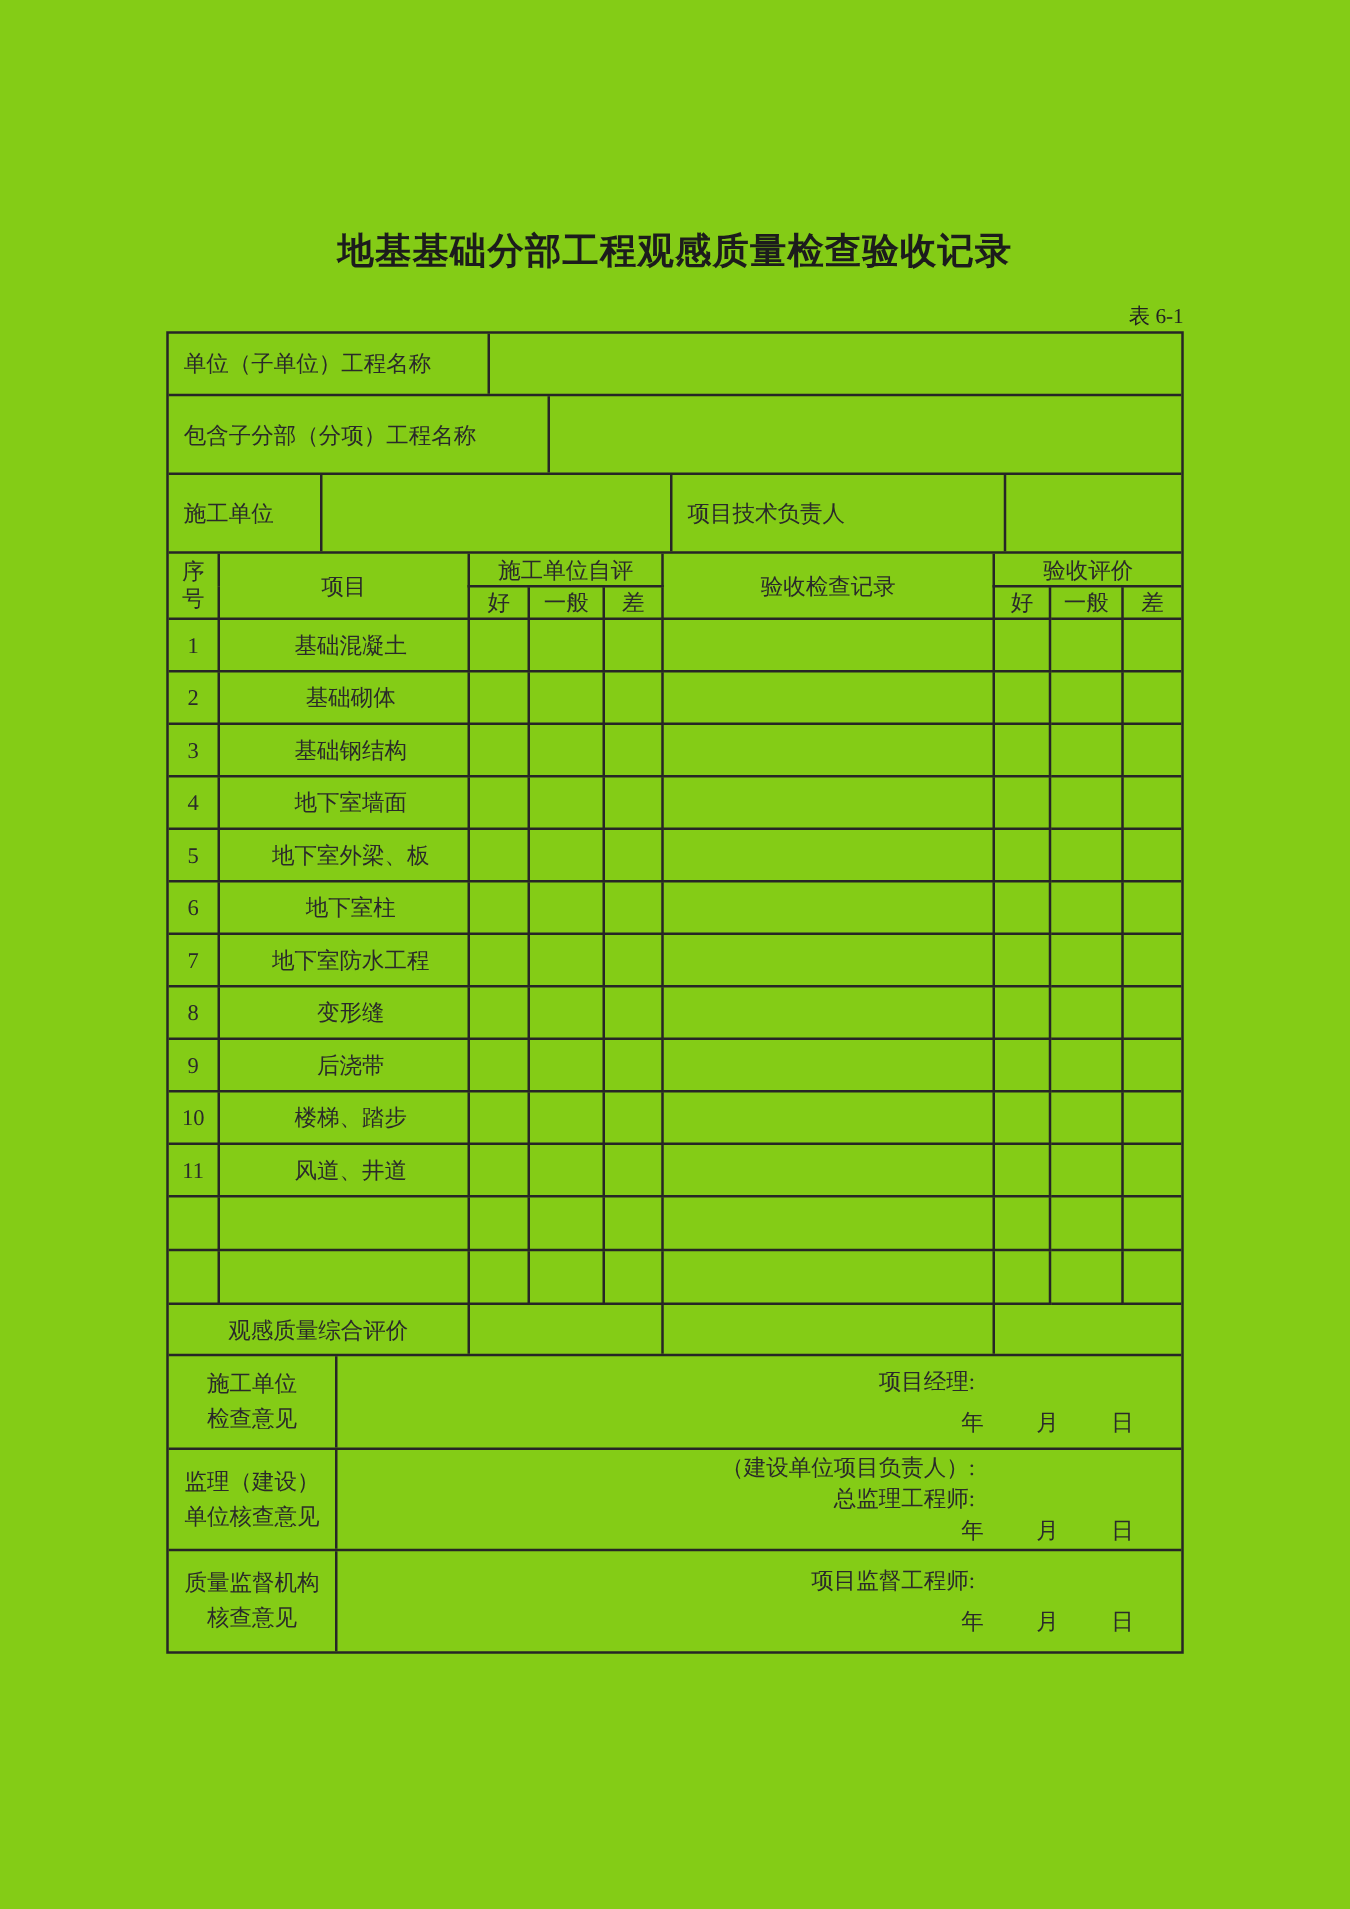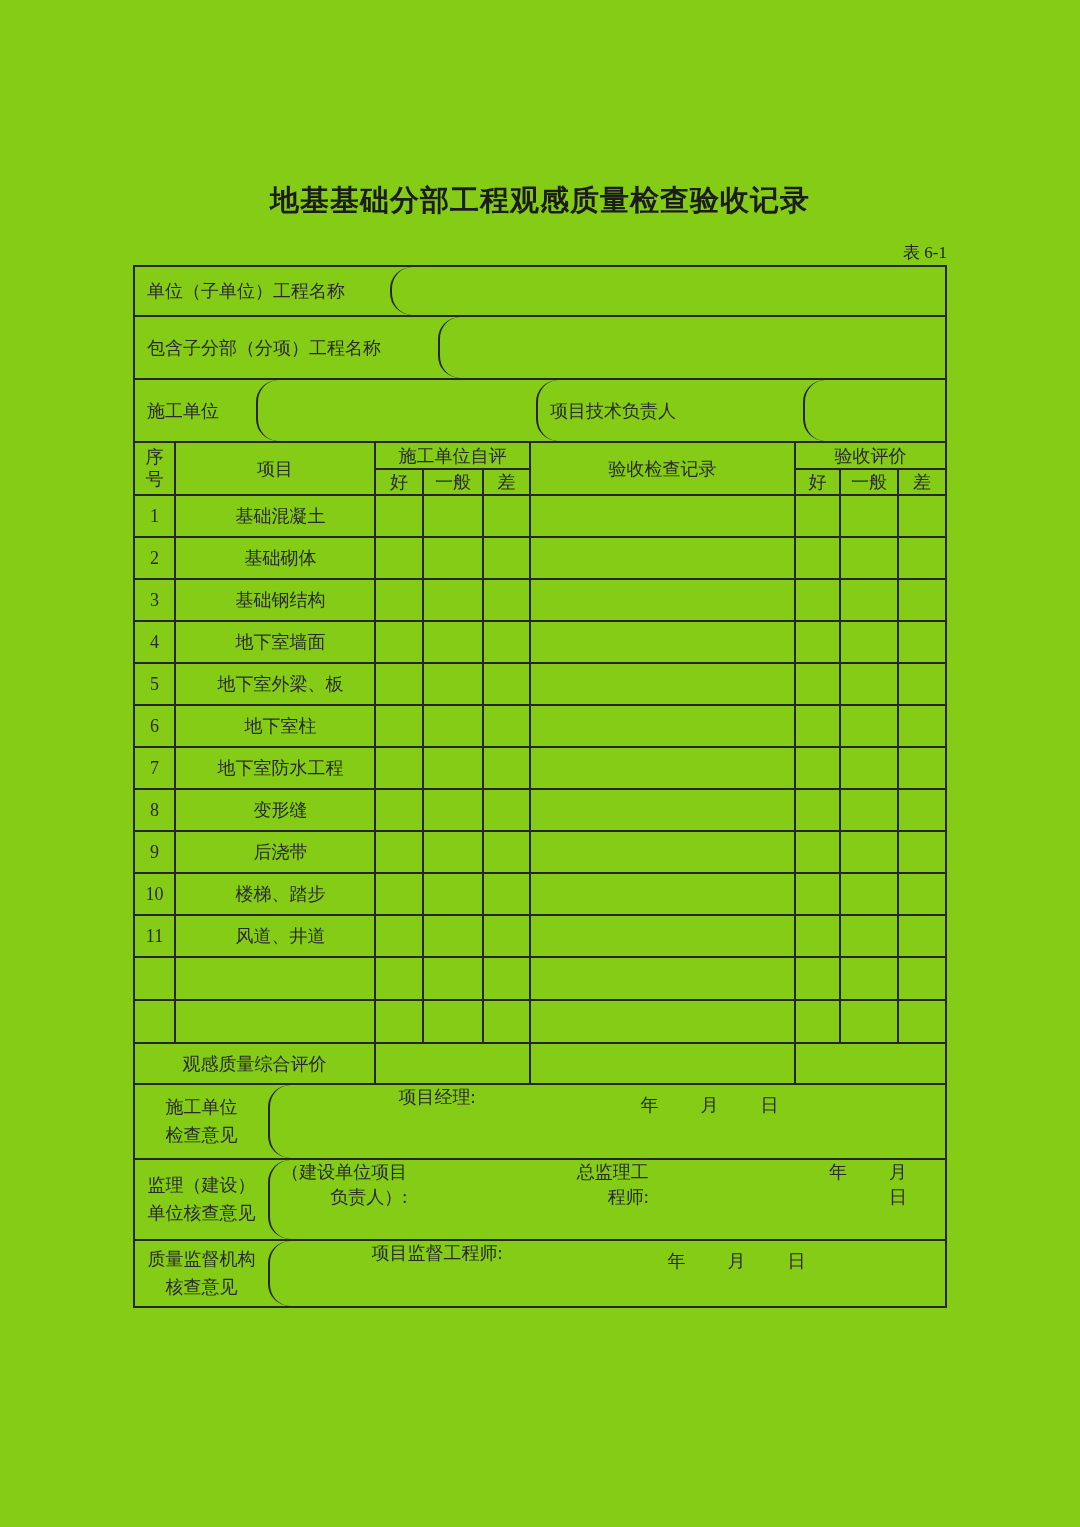--- a/index.html
+++ b/index.html
@@ -36,7 +36,6 @@
     display:flex; align-items:center;
     font-size:18px; color:#2a2a2a;
     overflow:hidden;
-    border-radius:22px;
   }
   .cell + .cell { border-left:2px solid #262626; }
   .pad { padding-left:12px; }

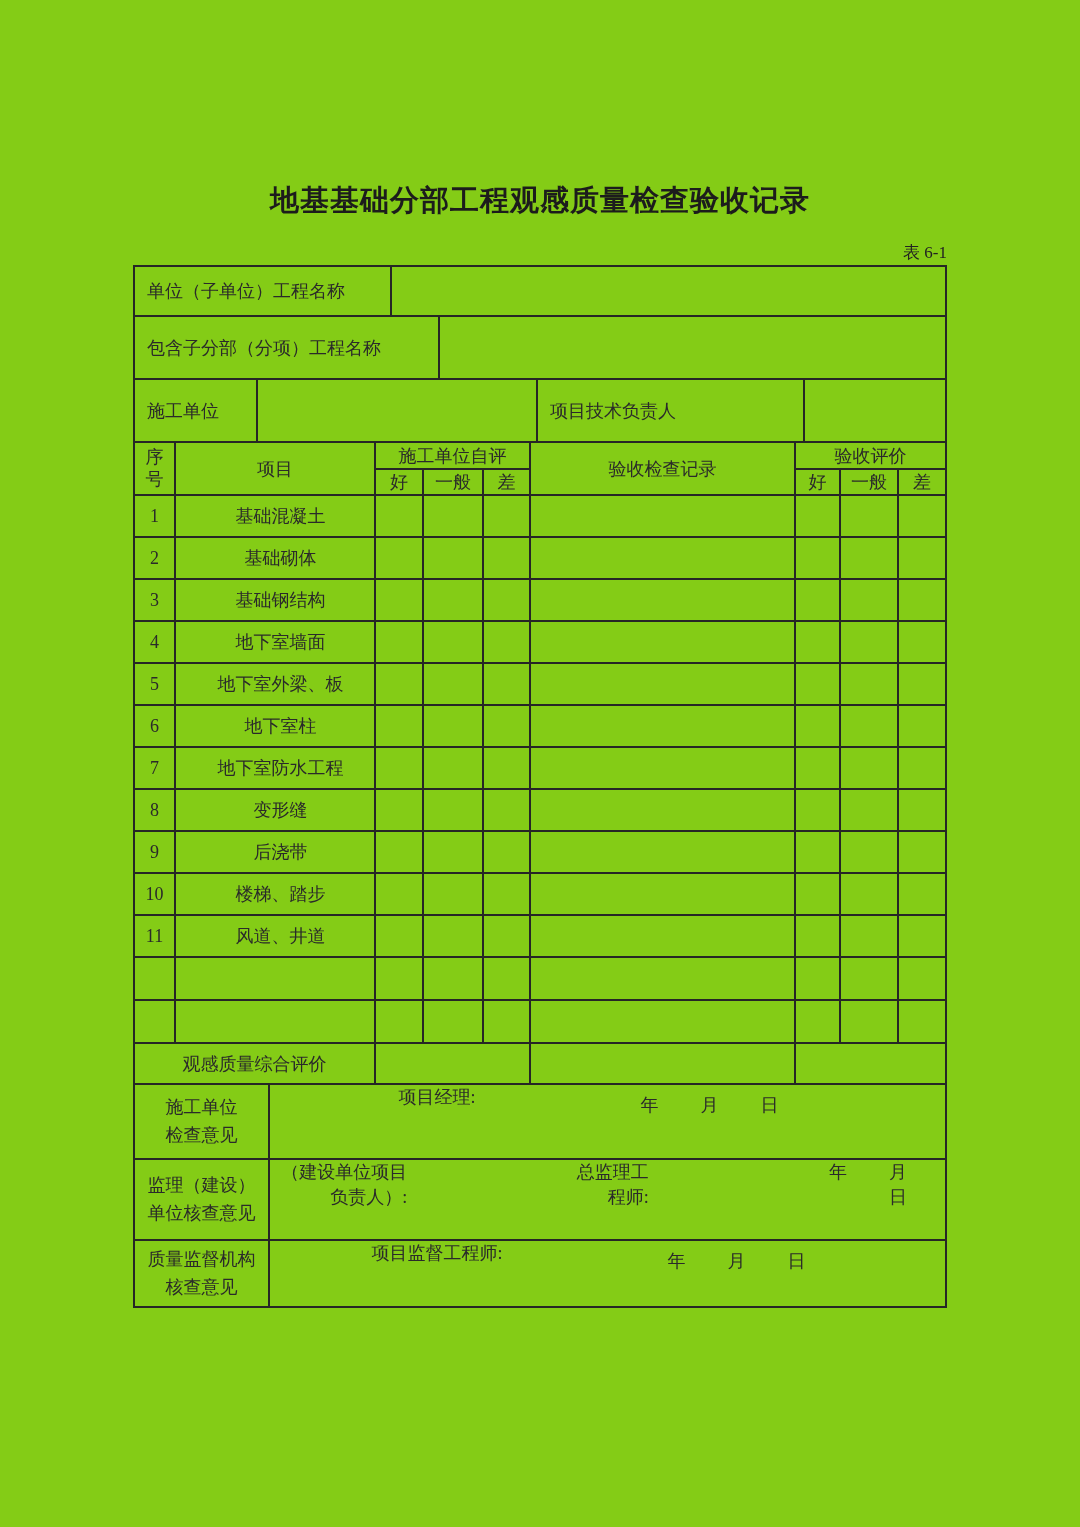--- a/index.html
+++ b/index.html
@@ -72,7 +72,7 @@
   }
   .f-content {
     flex:1;
-    flex-direction:row; justify-content:center; align-items:stretch;
+    flex-direction:column; justify-content:center; align-items:stretch;
   }
   .sign-line {
     text-align:right; padding-right:165px;

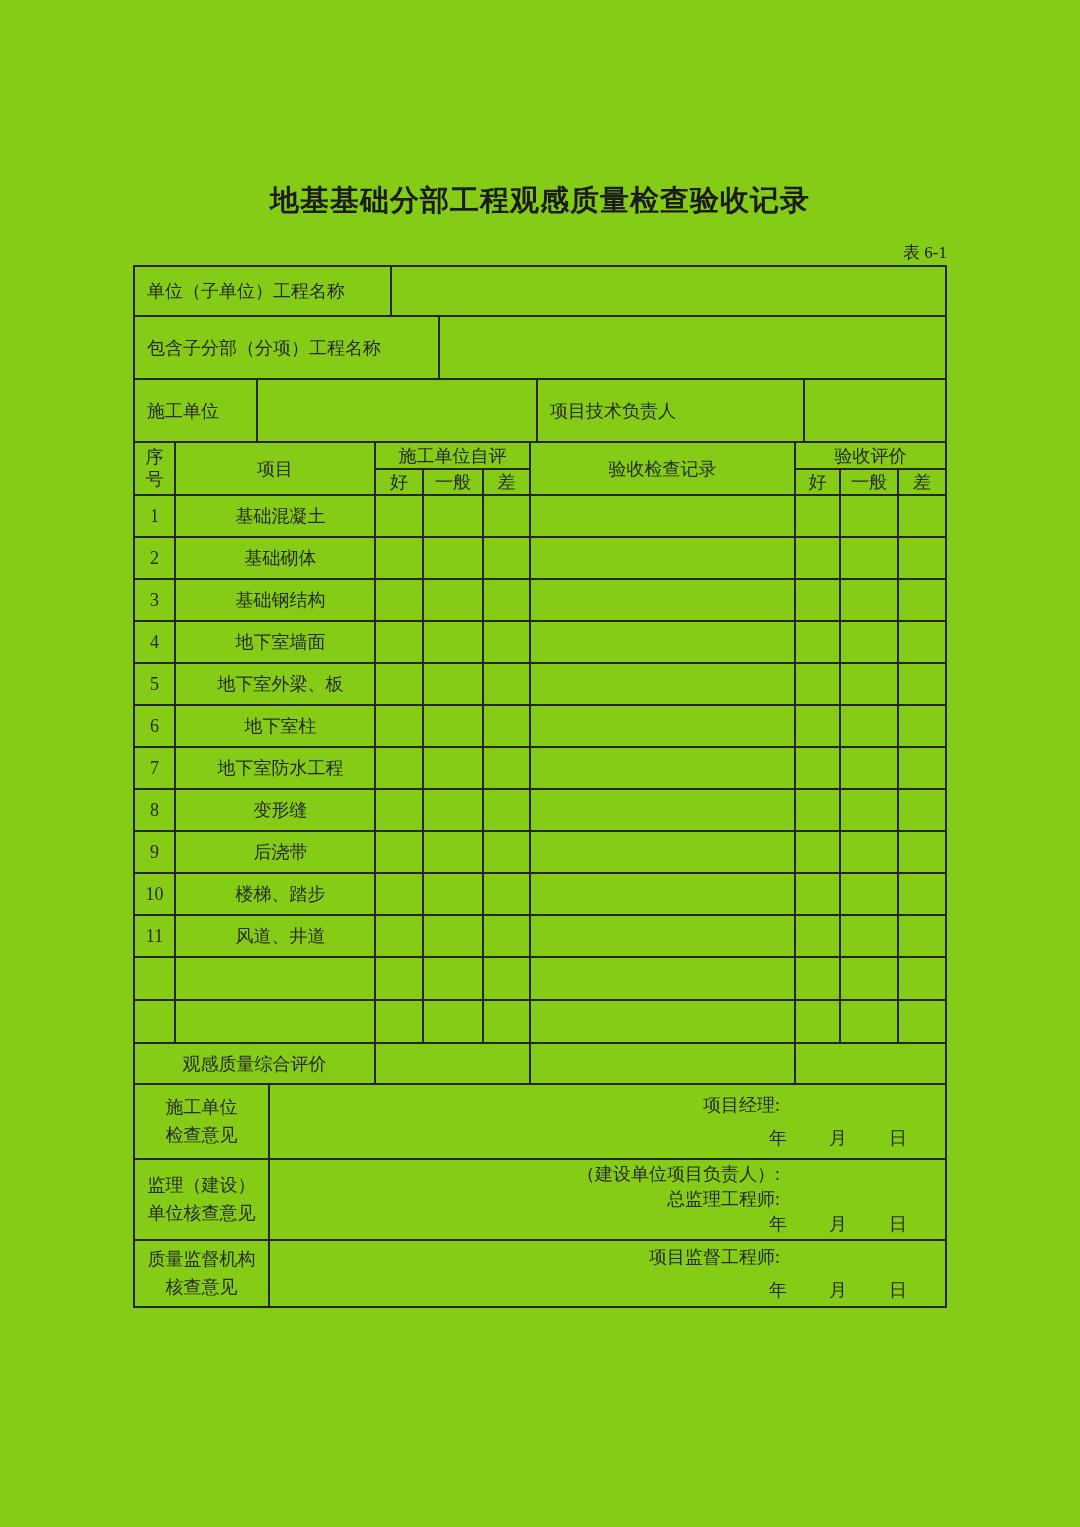--- a/index.html
+++ b/index.html
@@ -332,7 +332,7 @@
       </div>
     </div>
 
-    <div class="band" style="height:65px">
+    <div class="band" style="height:80px">
       <div class="cell f-label">
         <div>质量监督机构</div>
         <div>核查意见</div>

